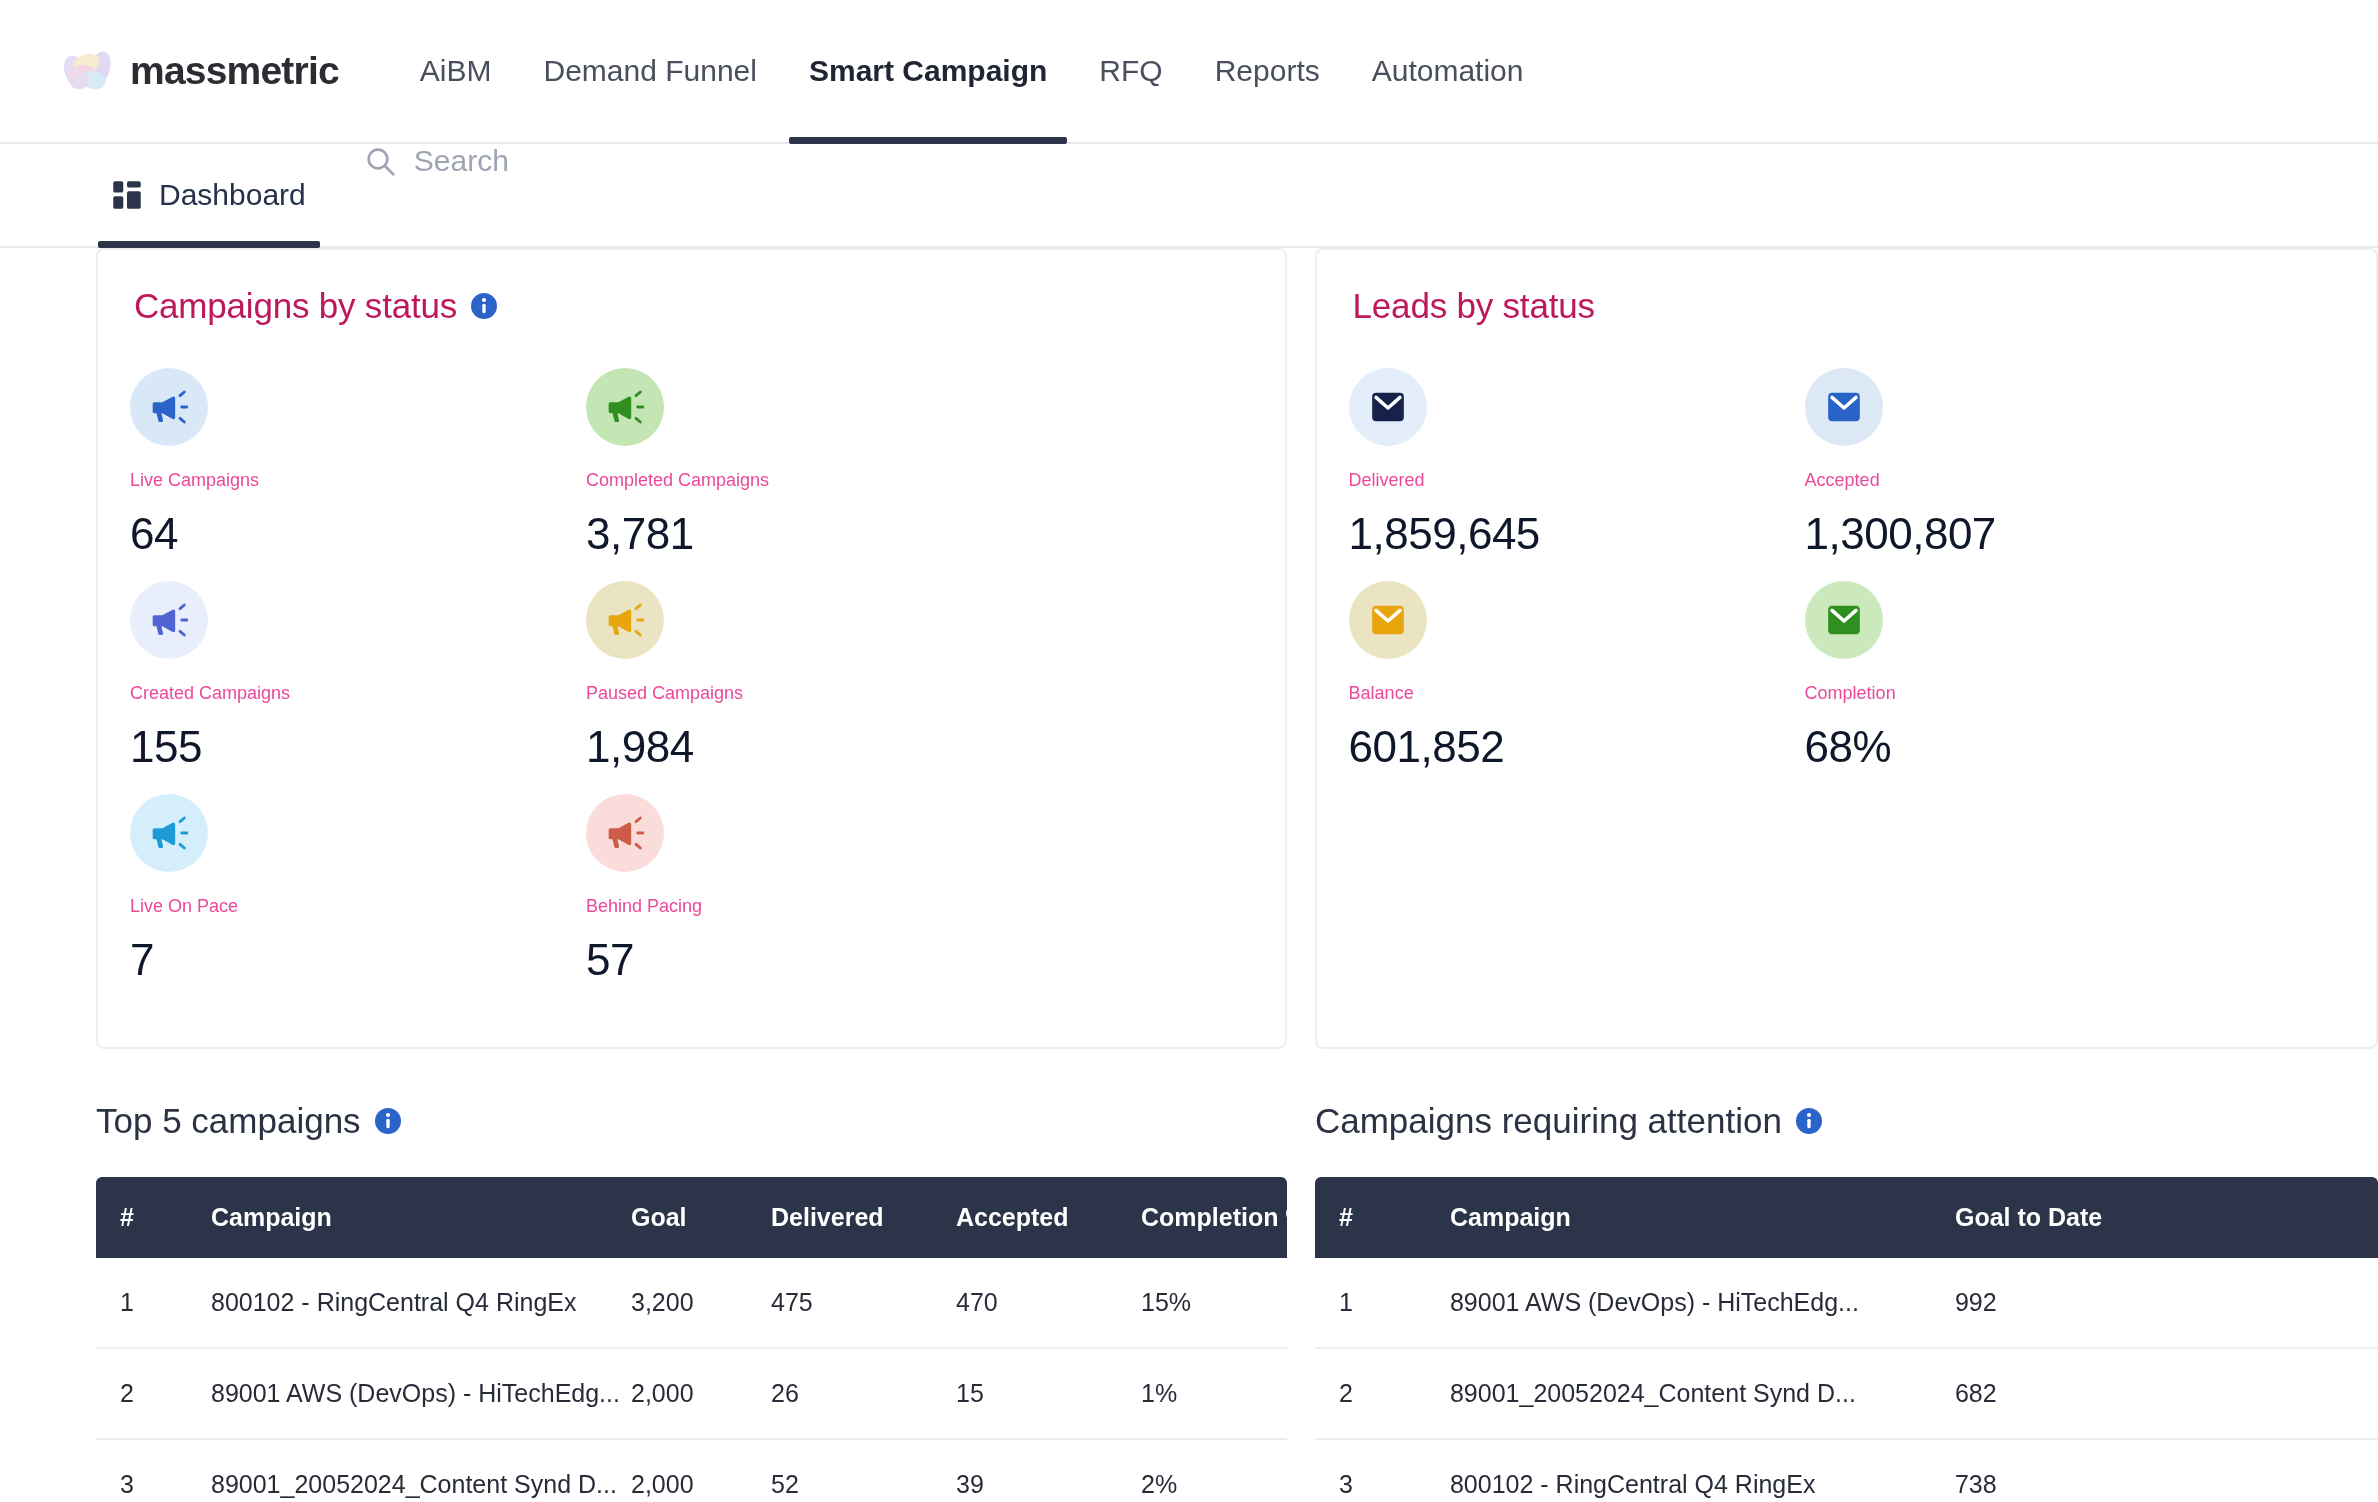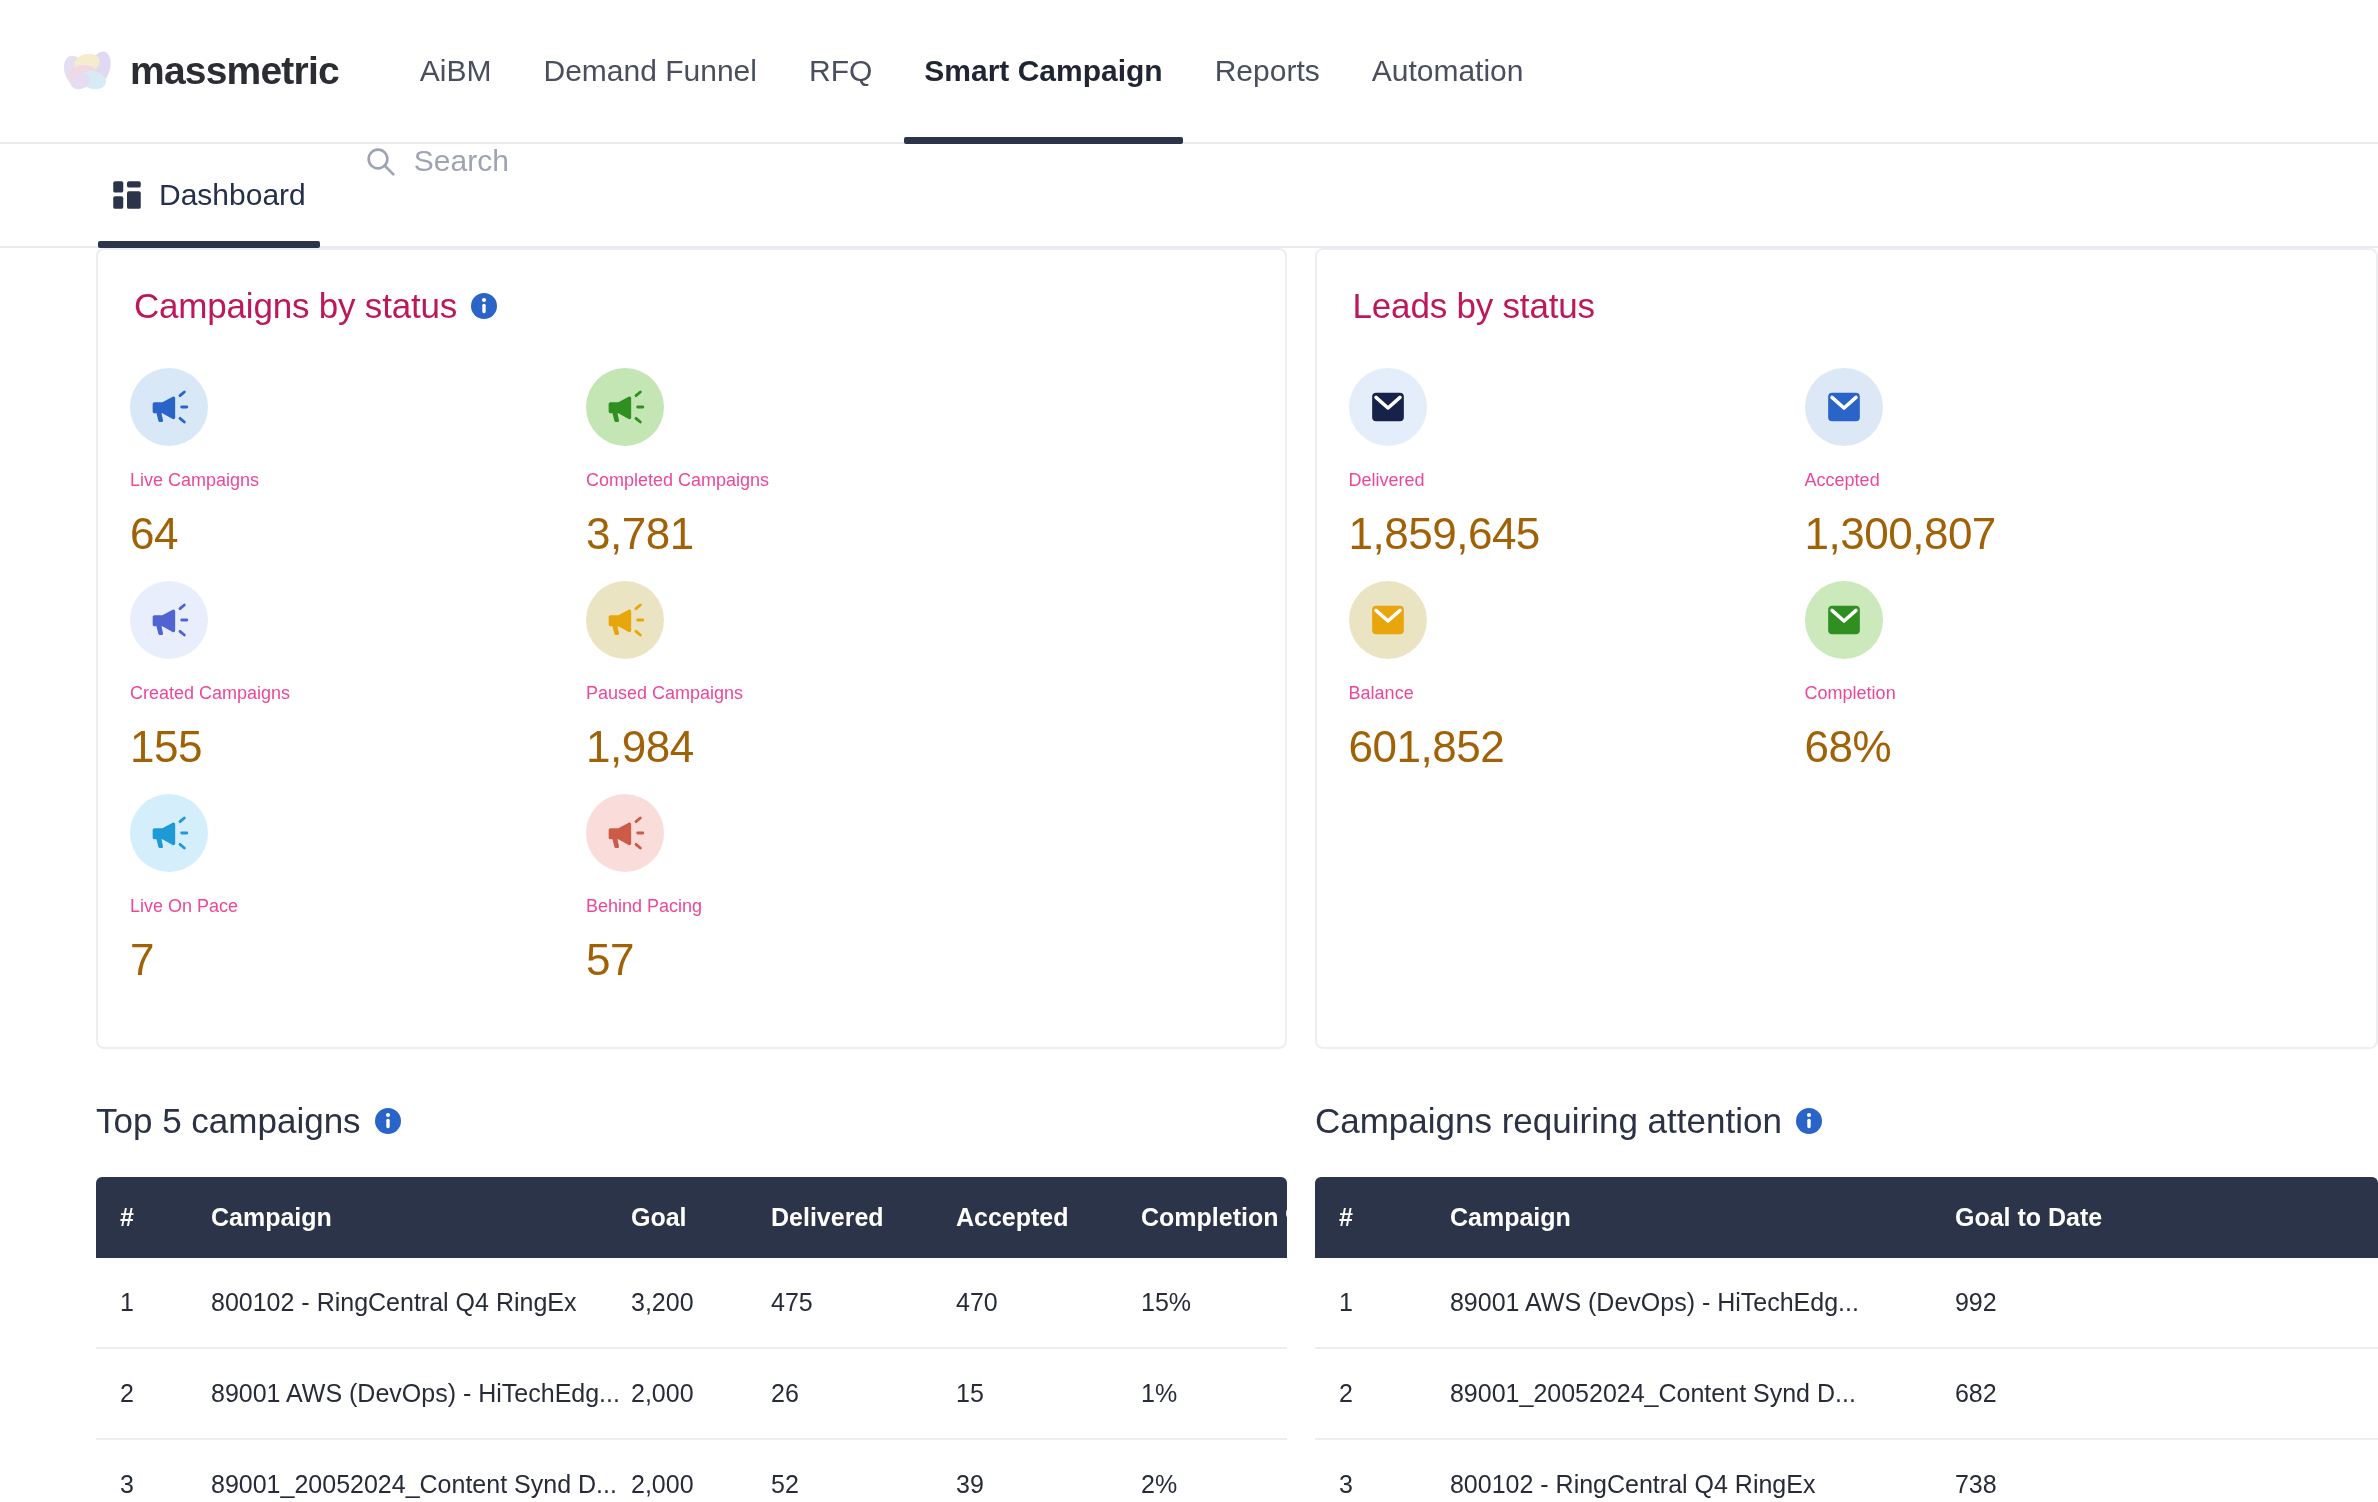--- a/index.html
+++ b/index.html
@@ -236,8 +236,8 @@
   <div class="nav-items">
     <div class="nav-item">AiBM</div>
     <div class="nav-item">Demand Funnel</div>
+    <div class="nav-item active">Smart Campaign</div>
     <div class="nav-item">RFQ</div>
-    <div class="nav-item active">Smart Campaign</div>
     <div class="nav-item">Reports</div>
     <div class="nav-item">Automation</div>
   </div>

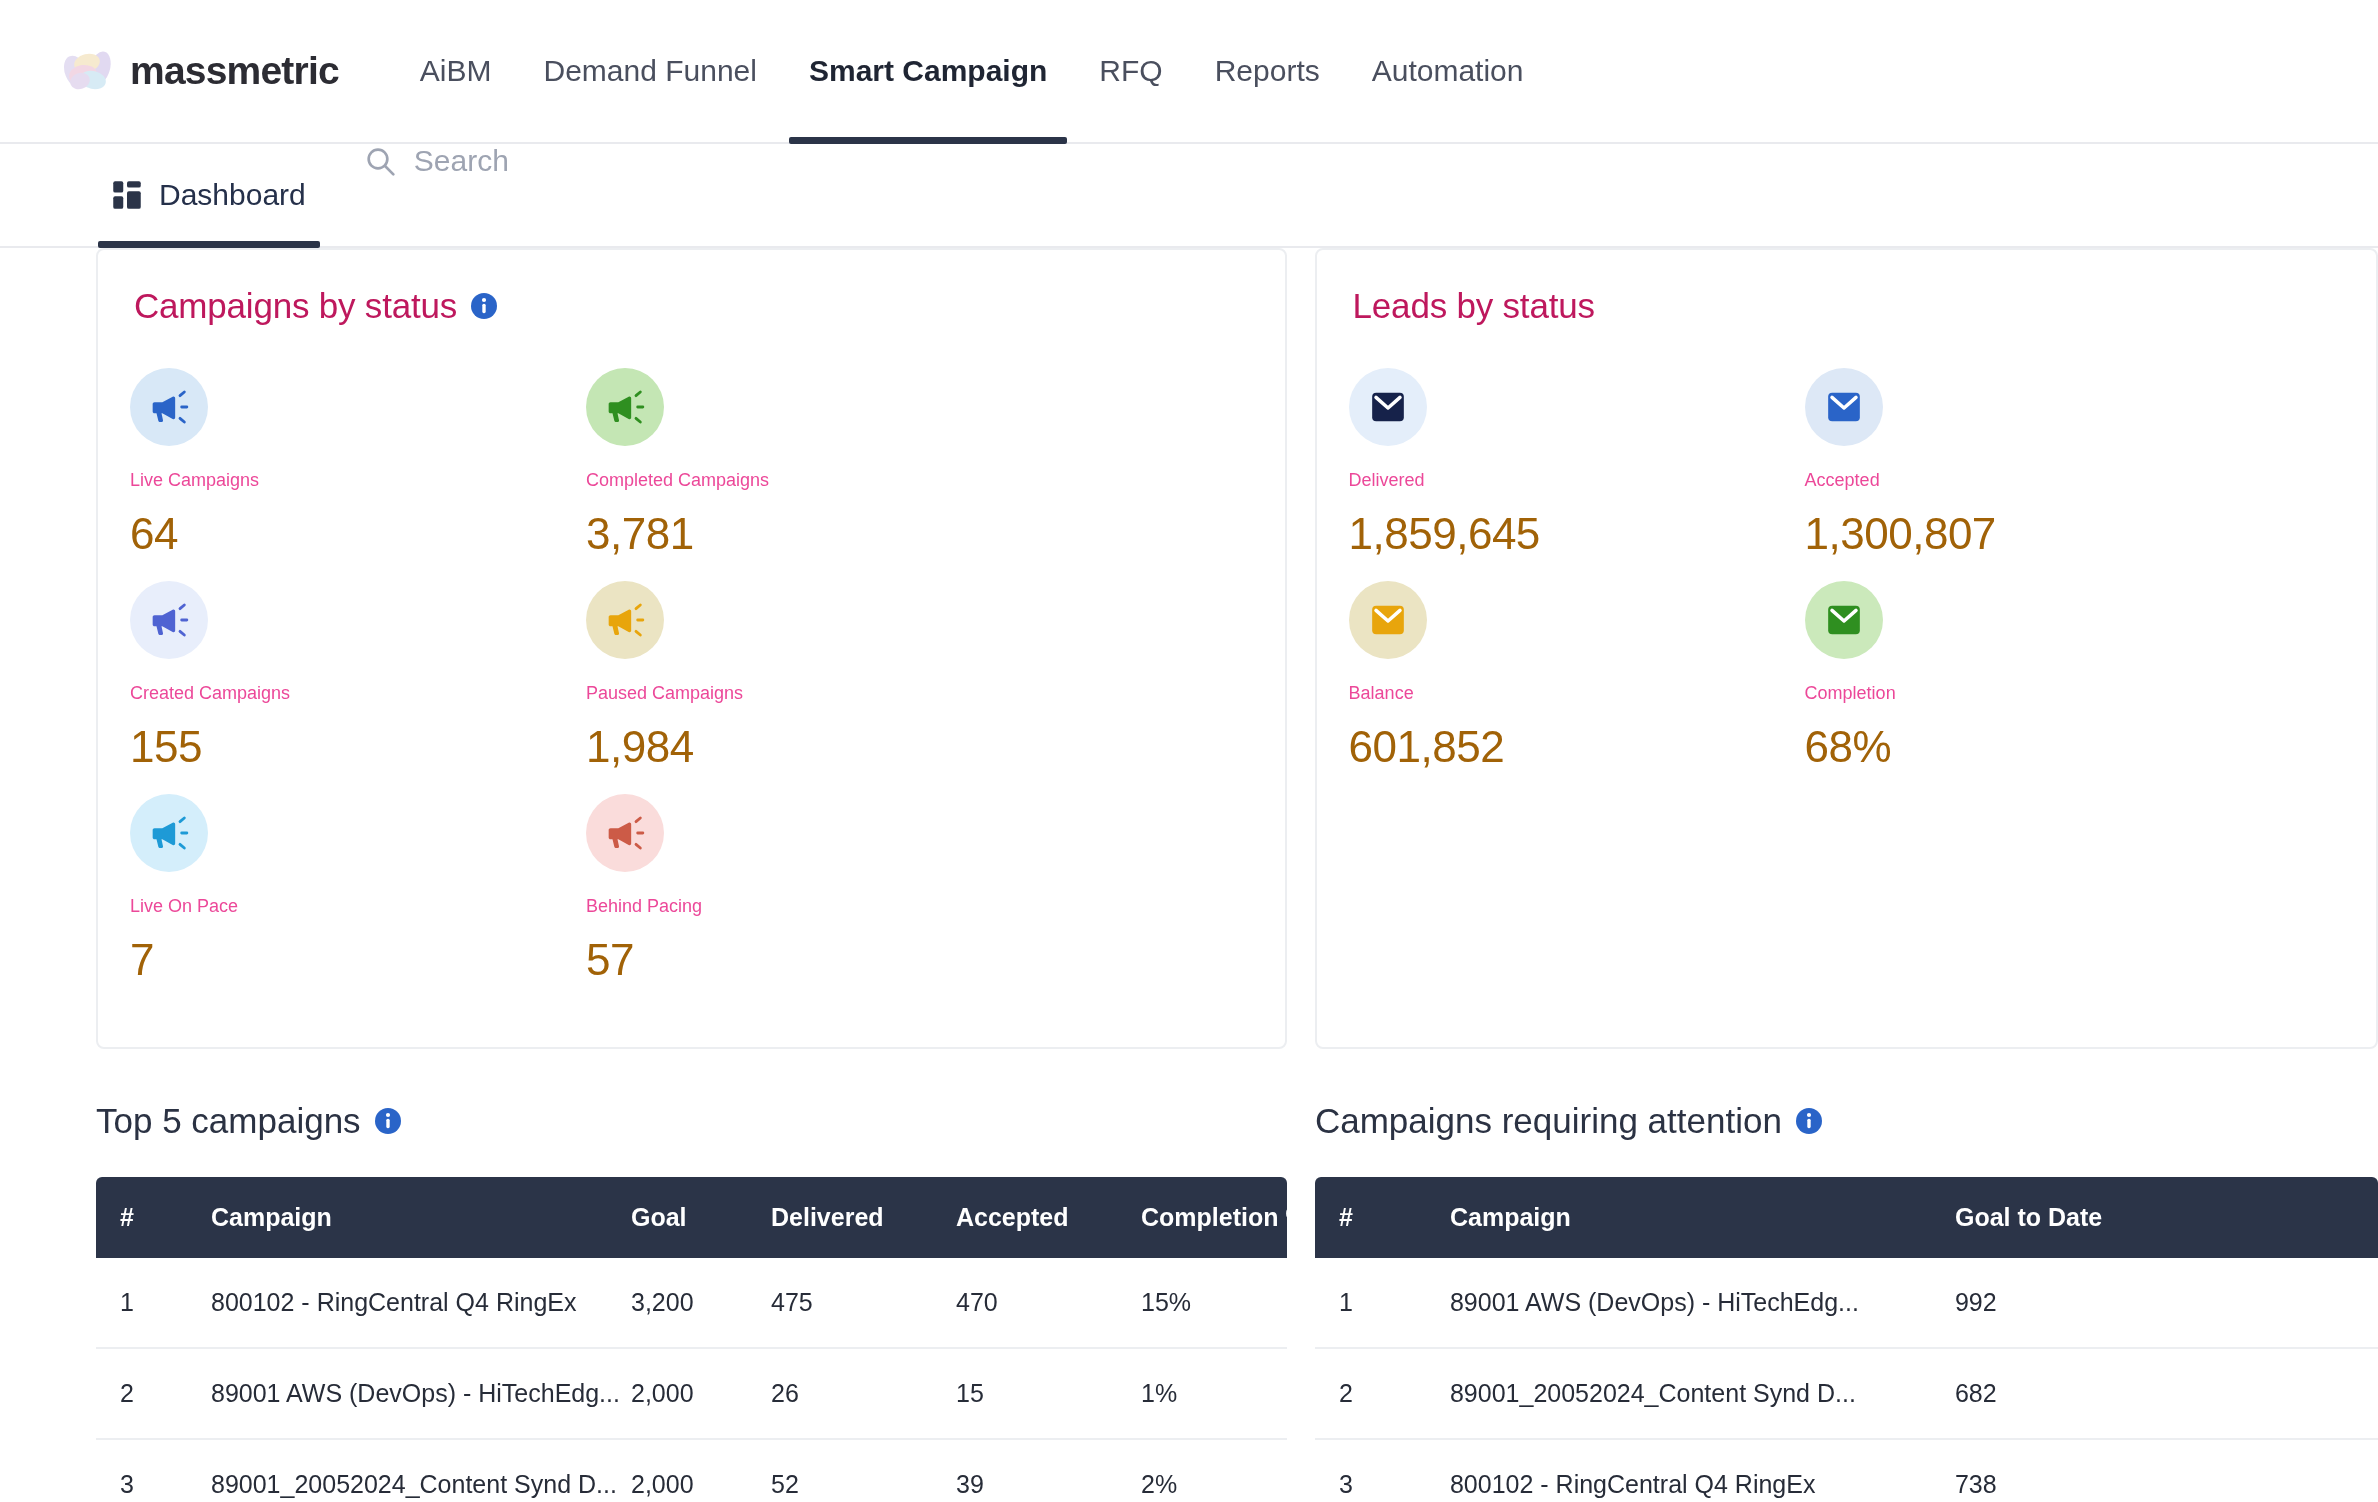--- a/index.html
+++ b/index.html
@@ -157,7 +157,7 @@
   }
   .stat-value {
     font-size: 44px;
-    color: #a16207;
+    color: #0f172a;
     letter-spacing: -0.5px;
   }
 

